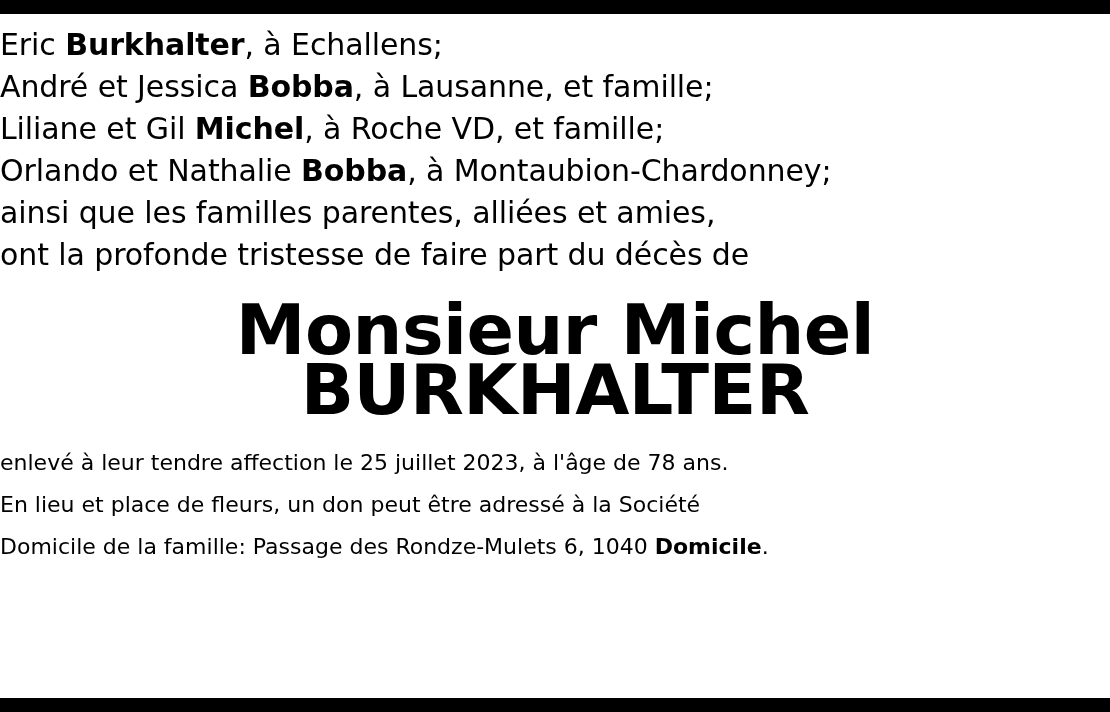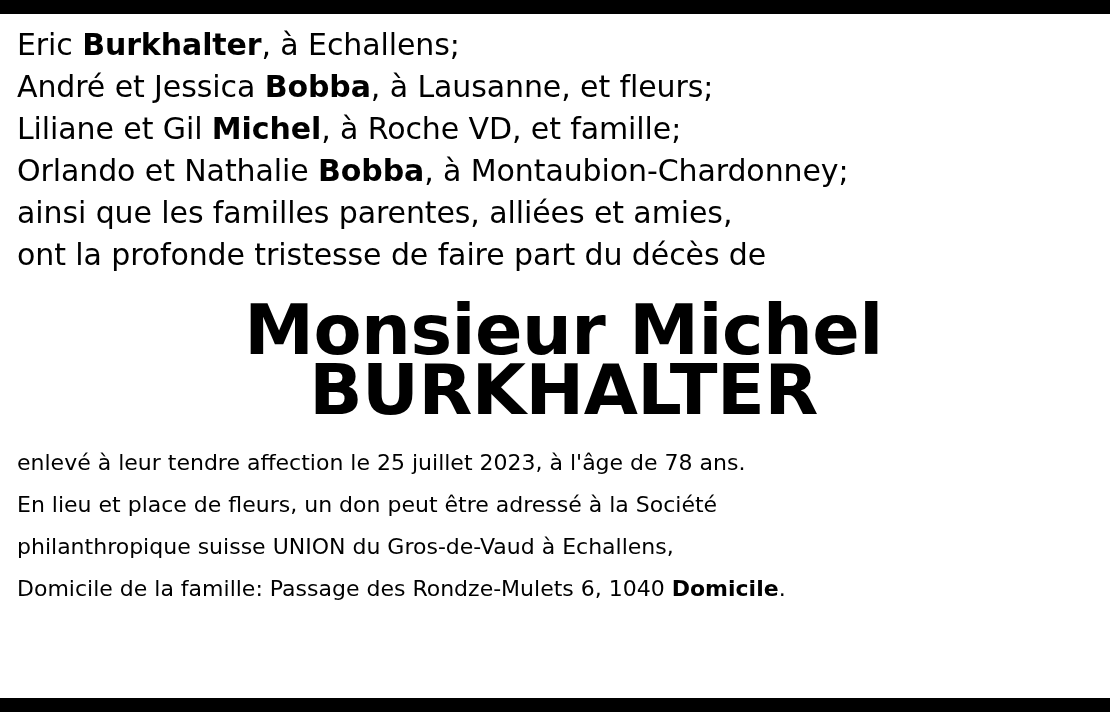--- a/index.html
+++ b/index.html
@@ -33,7 +33,7 @@
     bottom: 0;
   }
   .body-area {
-    padding: 10px 0 0 17px;
+    padding: 10px 0 0 0;
   }
   .line {
     font-size: 30px;

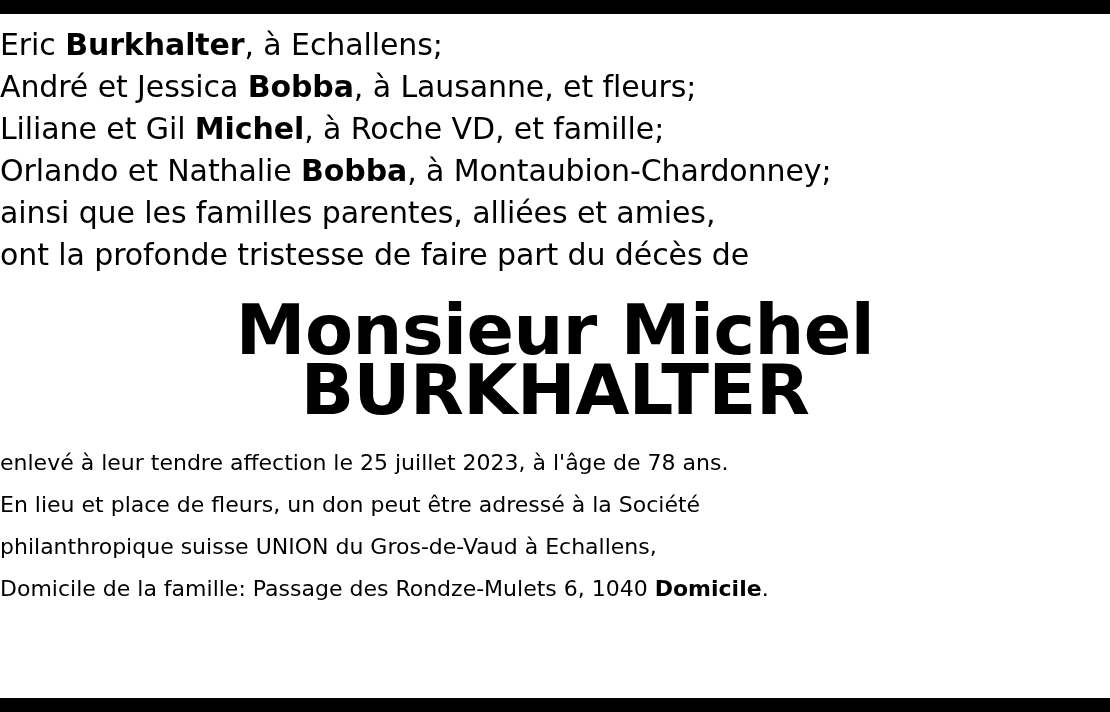--- a/index.html
+++ b/index.html
@@ -75,7 +75,7 @@
     </div>
 
     <div class="line">
-      <span>André et Jessica </span><b>Bobba</b><span>, à Lausanne, et fleurs;</span>
+      <span>André et Jessica </span><b>Bobba</b><span>, à Lausanne, et famille;</span>
     </div>
 
     <div class="line">

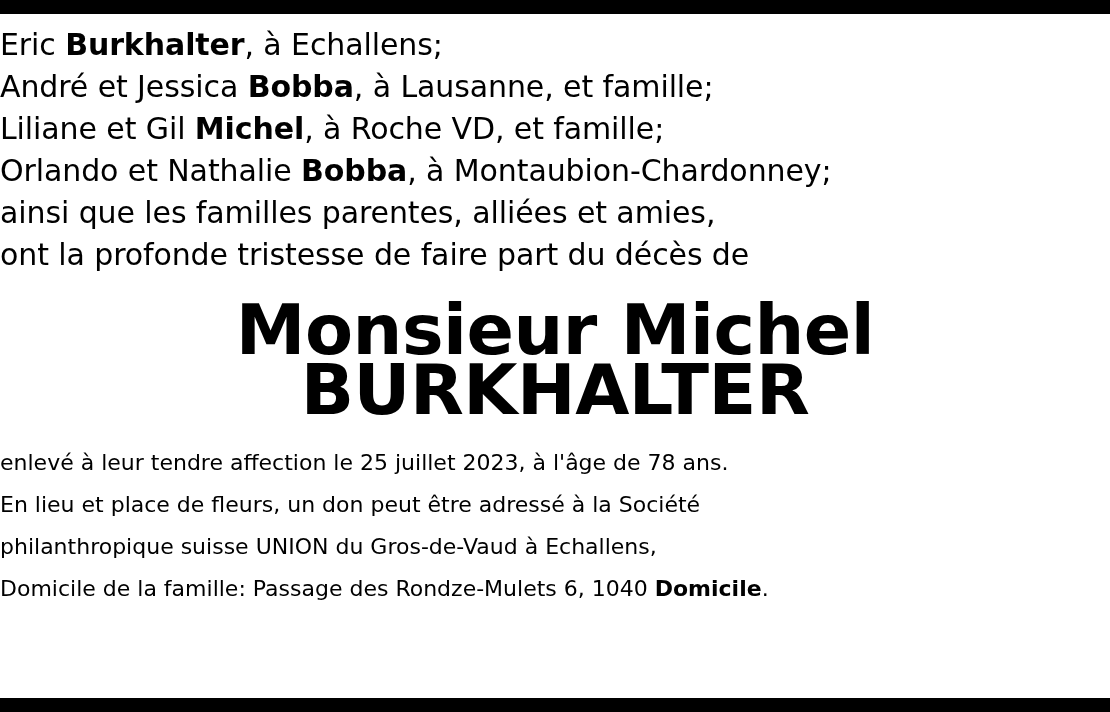--- a/index.html
+++ b/index.html
@@ -97,7 +97,6 @@
 
     <div class="para">En lieu et place de fleurs, un don peut être adressé à la Société</div>
 
-    <div class="para">philanthropique suisse UNION du Gros-de-Vaud à Echallens,</div>
 
 
     <div class="para">

